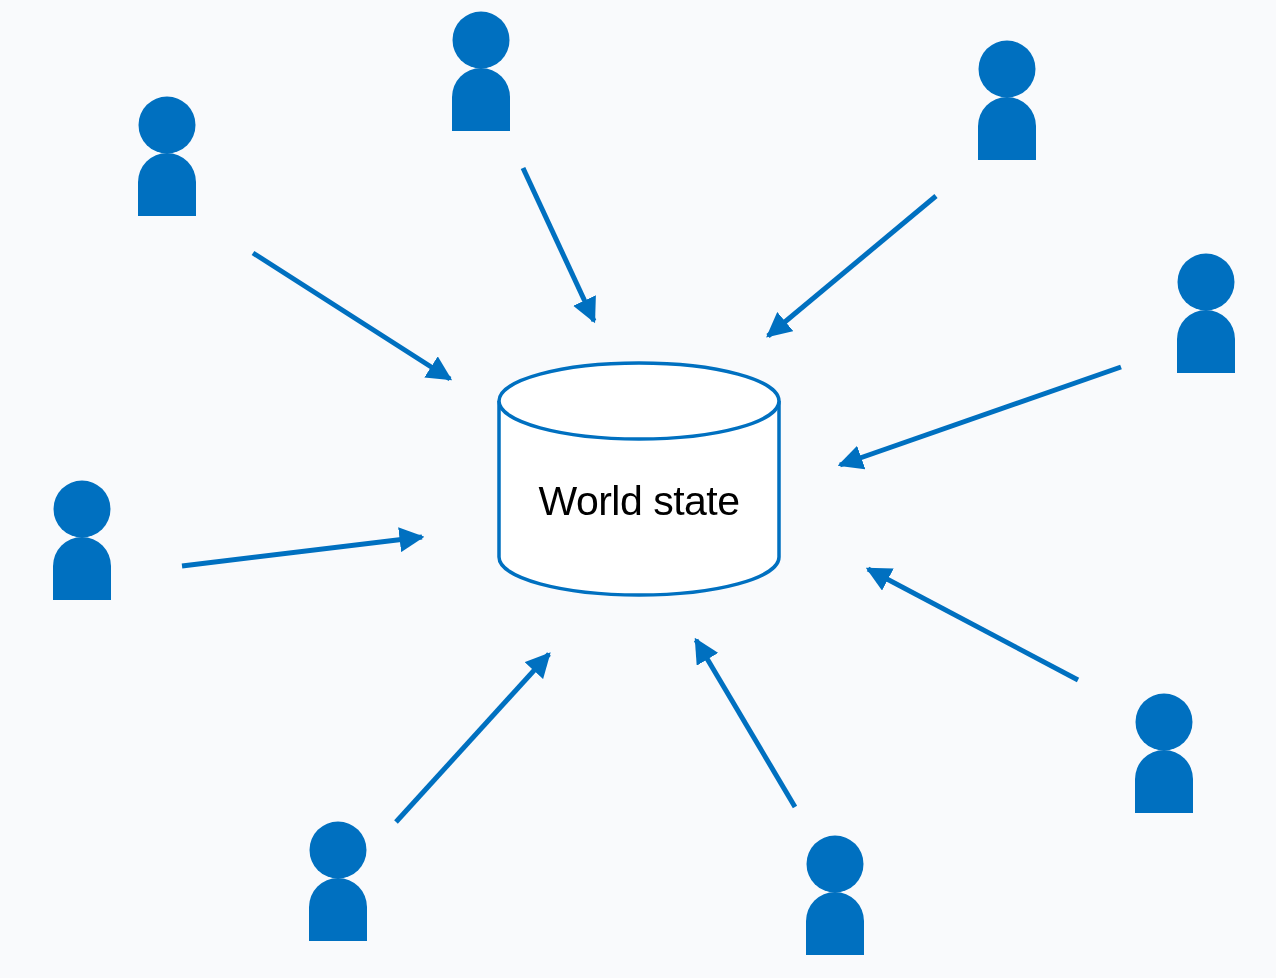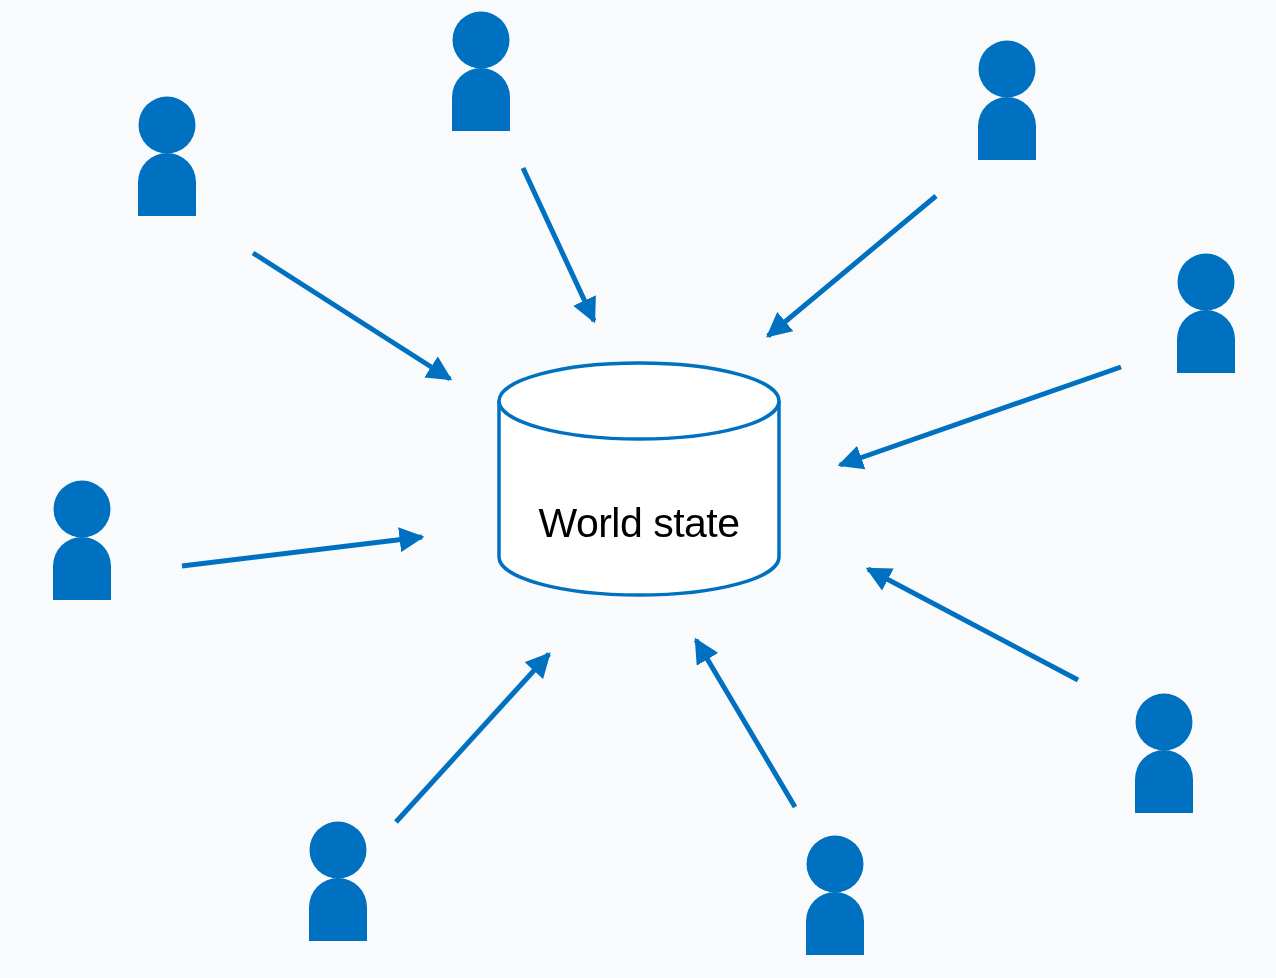--- a/index.html
+++ b/index.html
@@ -5,7 +5,7 @@
   html, body { margin: 0; padding: 0; }
   body { width: 1276px; height: 978px; background: #f9fafc; position: relative; overflow: hidden; font-family: "Liberation Sans", sans-serif; }
   svg.diagram { position: absolute; left: 0; top: 0; }
-  .label { position: absolute; left: 498px; top: 478px; width: 282px; text-align: center; font-size: 41px; color: #000; letter-spacing: -0.5px; margin-top: 22px; }
+  .label { position: absolute; left: 498px; top: 478px; width: 282px; text-align: center; font-size: 41px; color: #000; letter-spacing: -0.5px; }
 </style>
 </head>
 <body>

